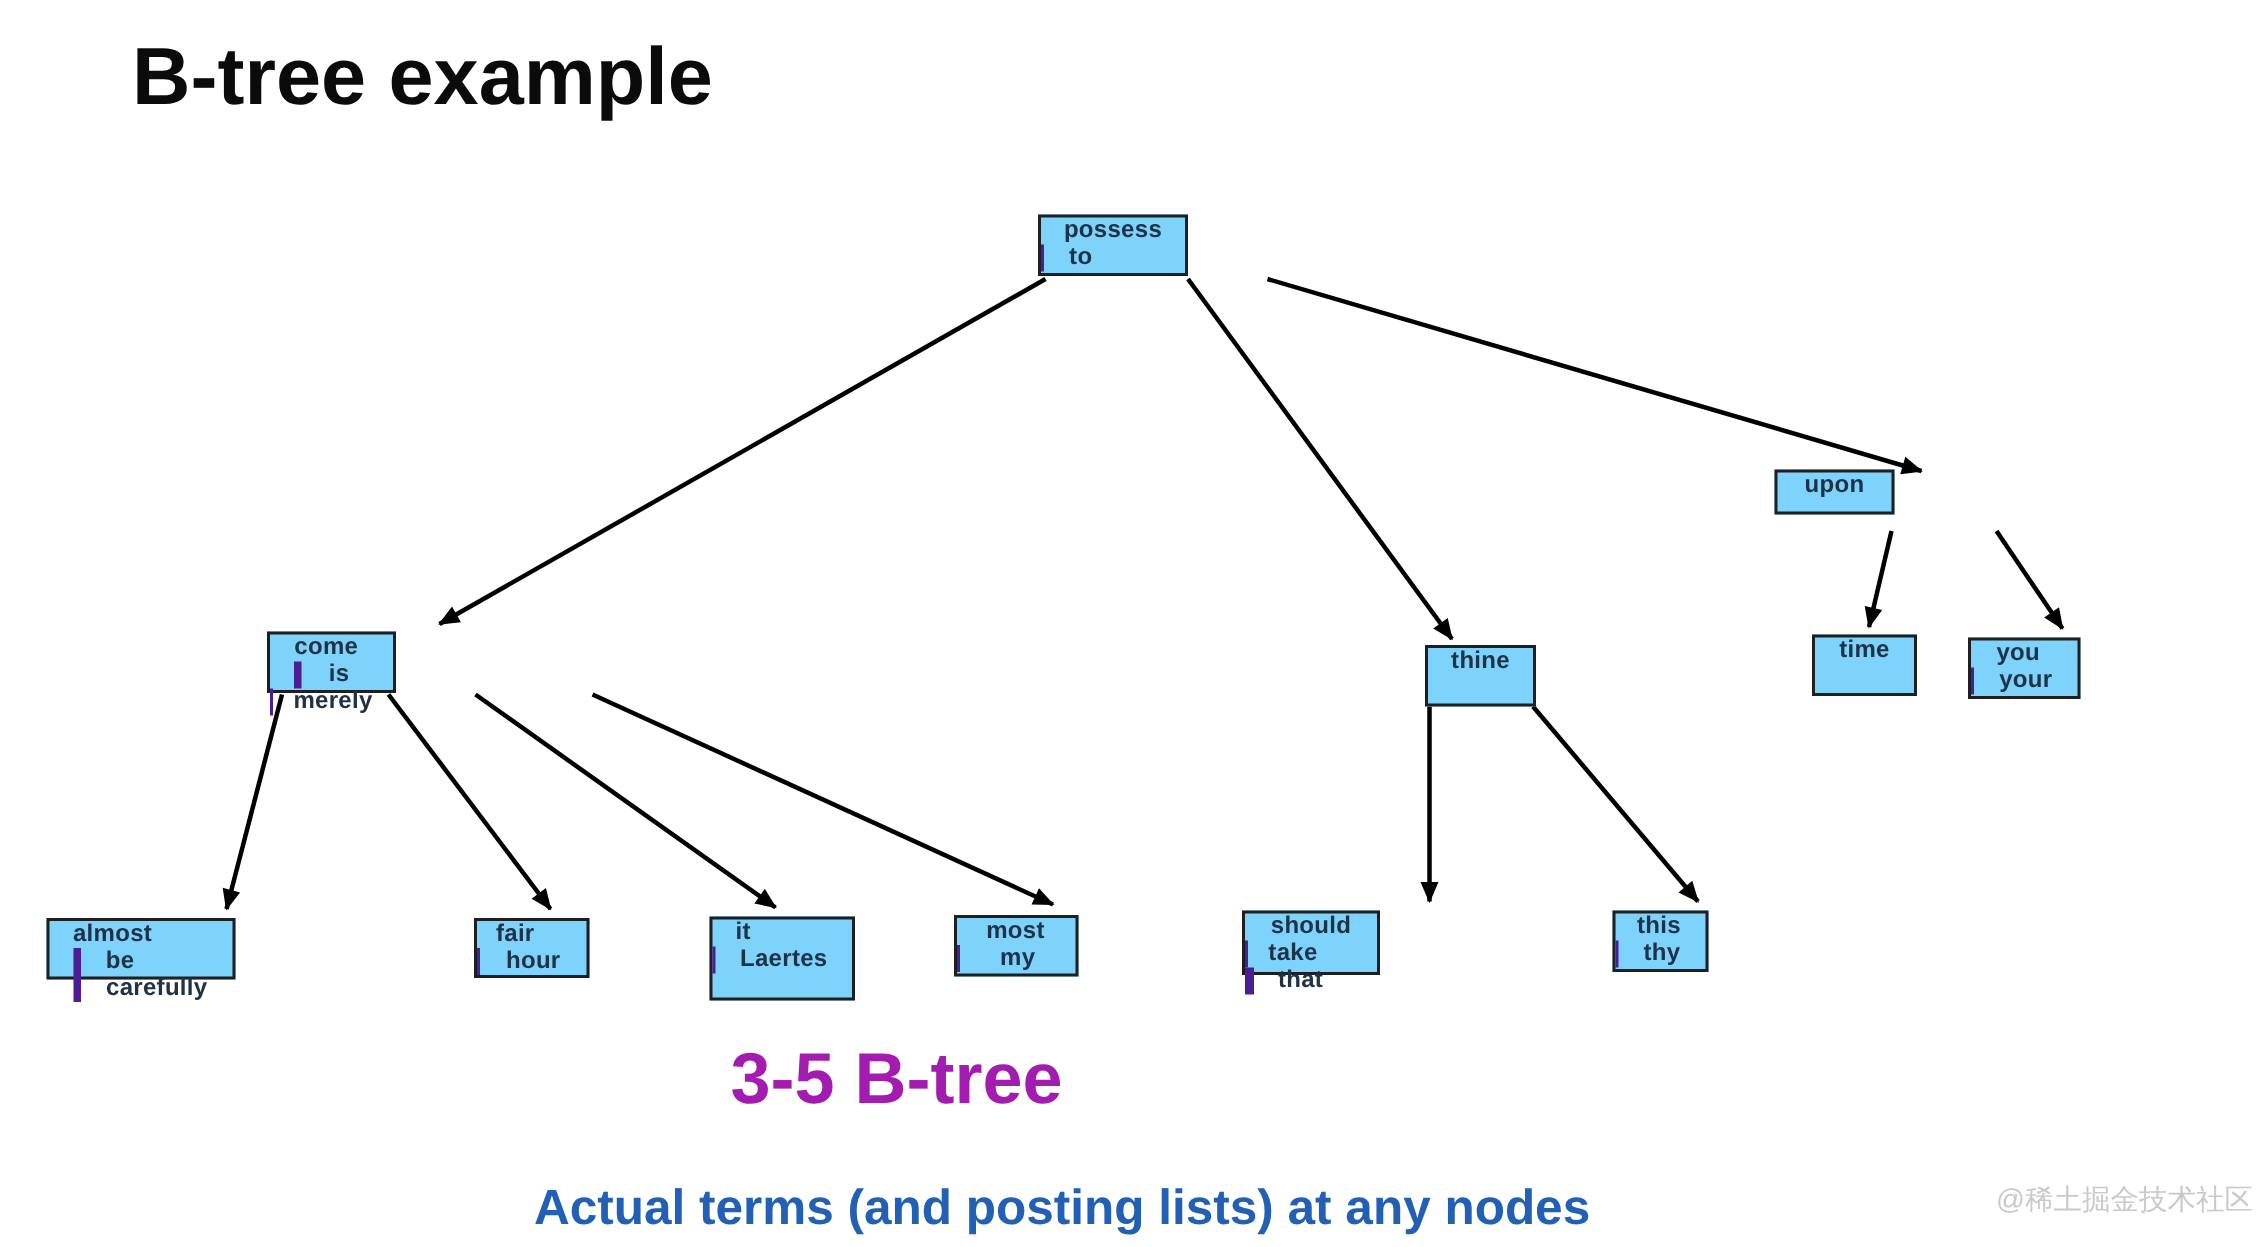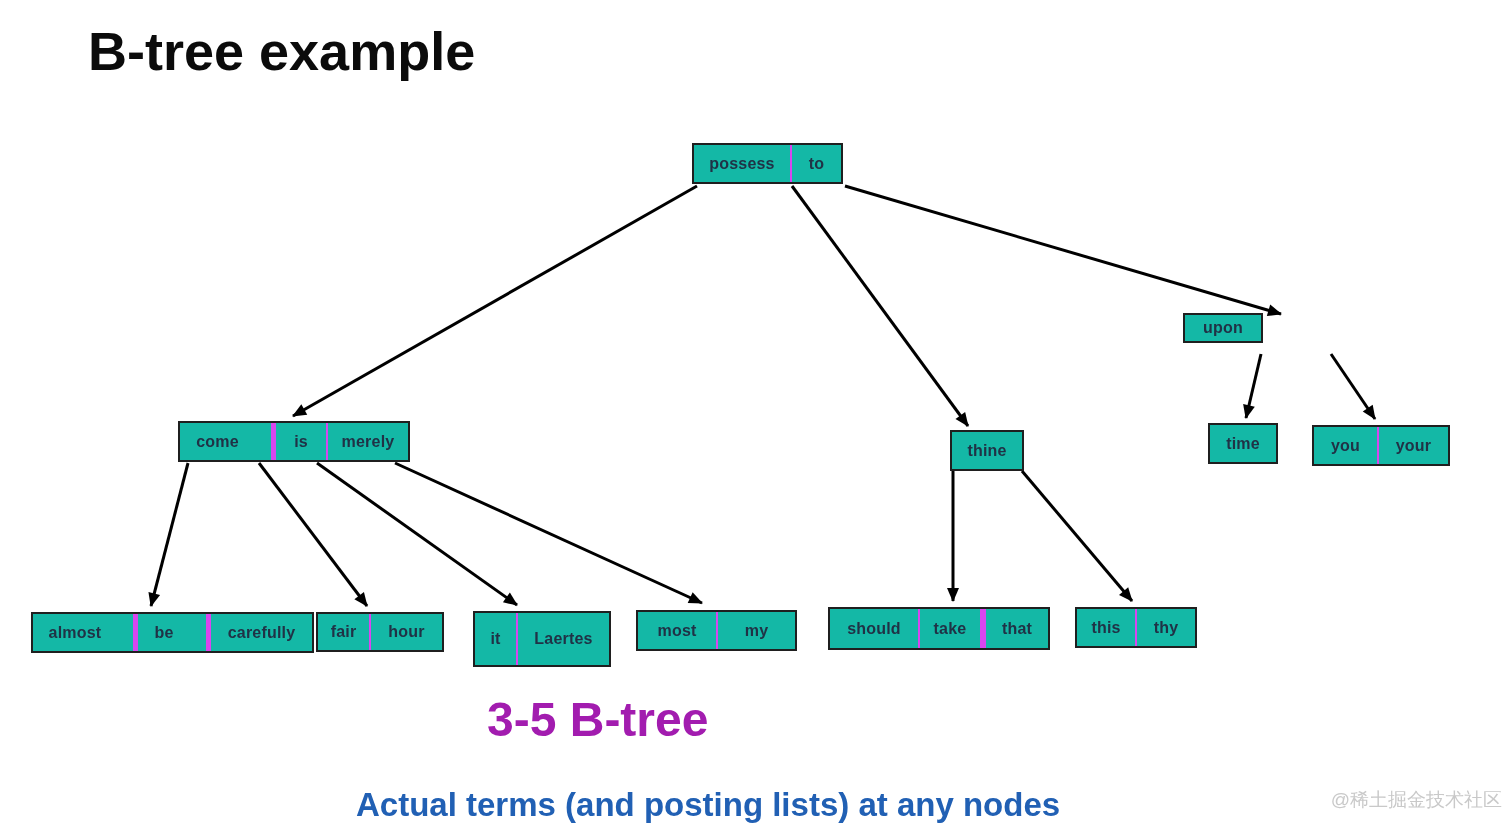--- a/index.html
+++ b/index.html
@@ -13,8 +13,8 @@
   }
   #edges{position:absolute;left:0;top:0;width:1512px;height:831px;pointer-events:none;}
   .node{
-    position:absolute;display:flex;background:#14b8a6;
-    border:2px solid #1f1f1f;box-sizing:border-box;
+    position:absolute;display:flex;background:#7dd3fc;
+    border:2px solid #1f1f1f;box-sizing:border-box;flex-direction:column;
   }
   .cell{
     display:flex;align-items:center;justify-content:center;

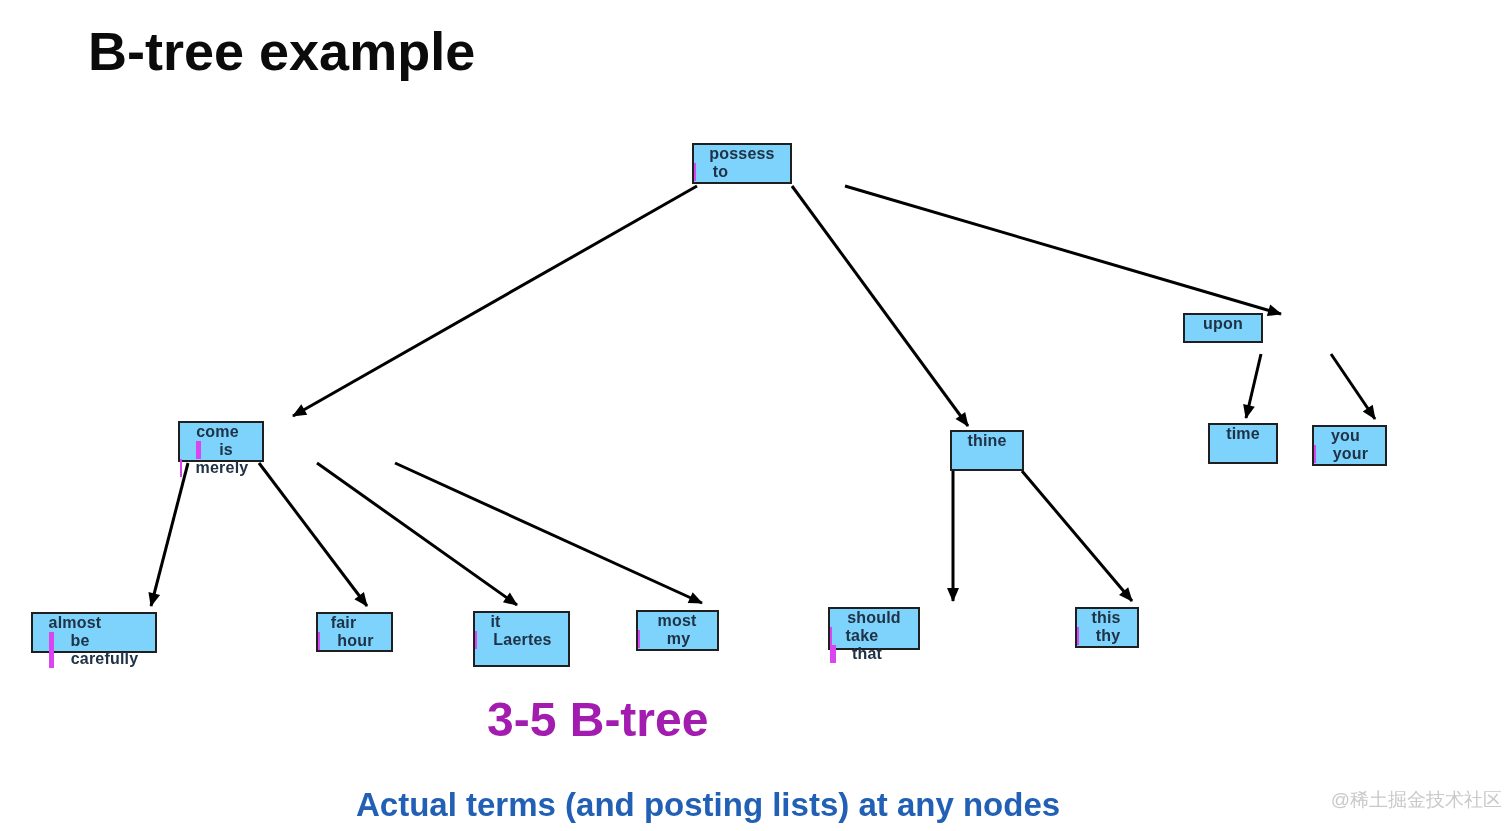--- a/index.html
+++ b/index.html
@@ -19,7 +19,7 @@
   .cell{
     display:flex;align-items:center;justify-content:center;
     font-size:16px;font-weight:bold;color:#203246;letter-spacing:.2px;
-    border-left:2px solid #d946ef;box-sizing:border-box;white-space:nowrap;
+    border-left:2px solid #4c1d95;box-sizing:border-box;white-space:nowrap;
   }
   .cell:first-child{border-left:none;}
   .cell.thick{border-left-width:5px;margin-left:16px;}

